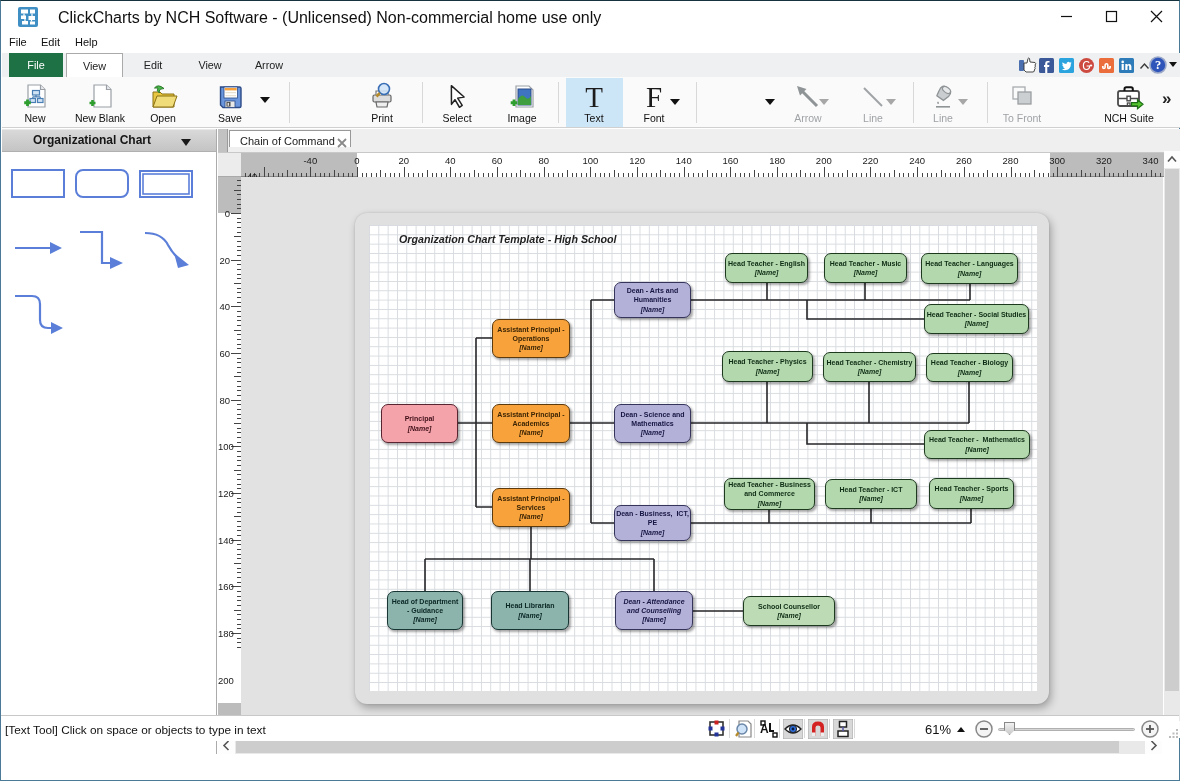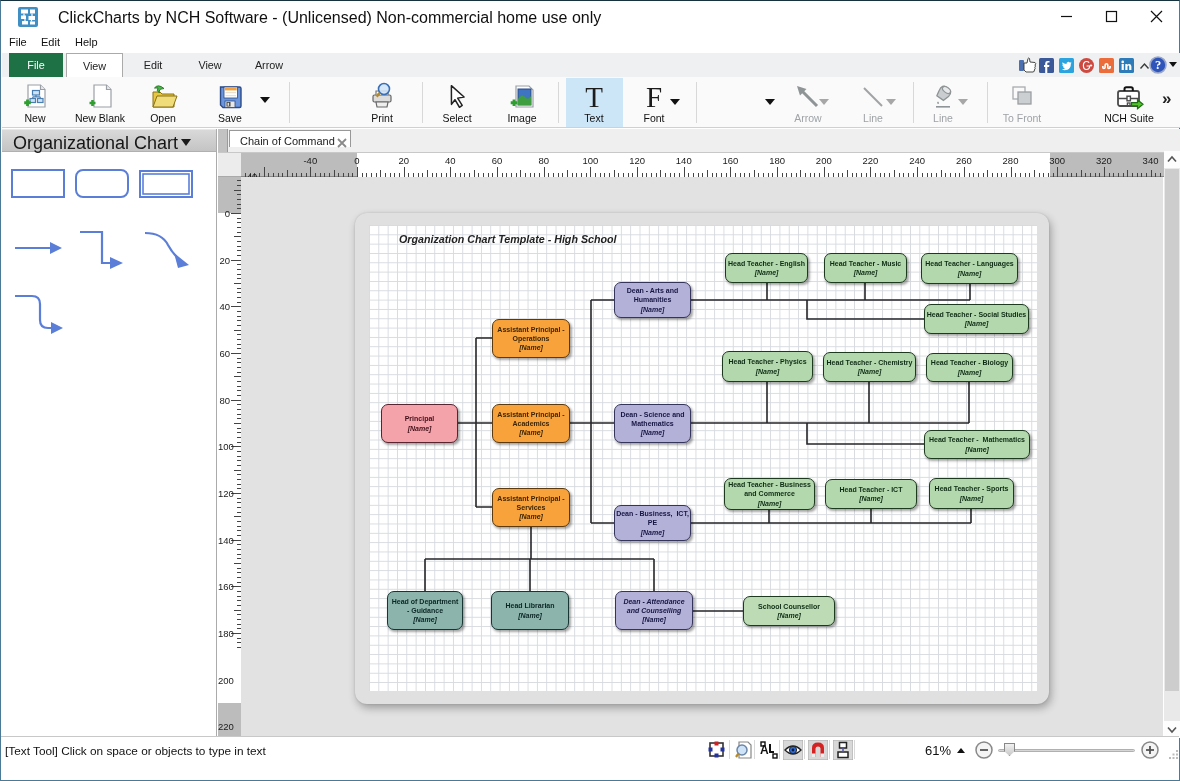--- a/index.html
+++ b/index.html
@@ -31,7 +31,7 @@
 
 #panel{position:absolute;left:1px;top:128px;width:215px;height:625px;background:#fff;border-right:1px solid #ababab}
 #panel-hdr{position:absolute;left:0;top:0;width:214px;height:23px;background:linear-gradient(#d9d9d9,#c4c4c4);border-bottom:1px solid #b0b0b0;border-top:1px solid #e8e8e8}
-#panel-hdr span{position:absolute;left:11px;top:3px;font-size:18px;font-weight:normal;color:#161616;letter-spacing:0px}
+#panel-hdr span{position:absolute;left:31px;top:3px;font-size:12px;font-weight:bold;color:#161616;letter-spacing:0px}
 
 #doctabs{position:absolute;left:217px;top:128px;width:962px;height:24px;background:#efefef;border-bottom:1px solid #c8c8c8}
 #dtab{position:absolute;left:11px;top:1px;width:122px;height:17px;background:#fff;border:1px solid #989898;border-bottom:none;font-size:11px;color:#222;white-space:nowrap}

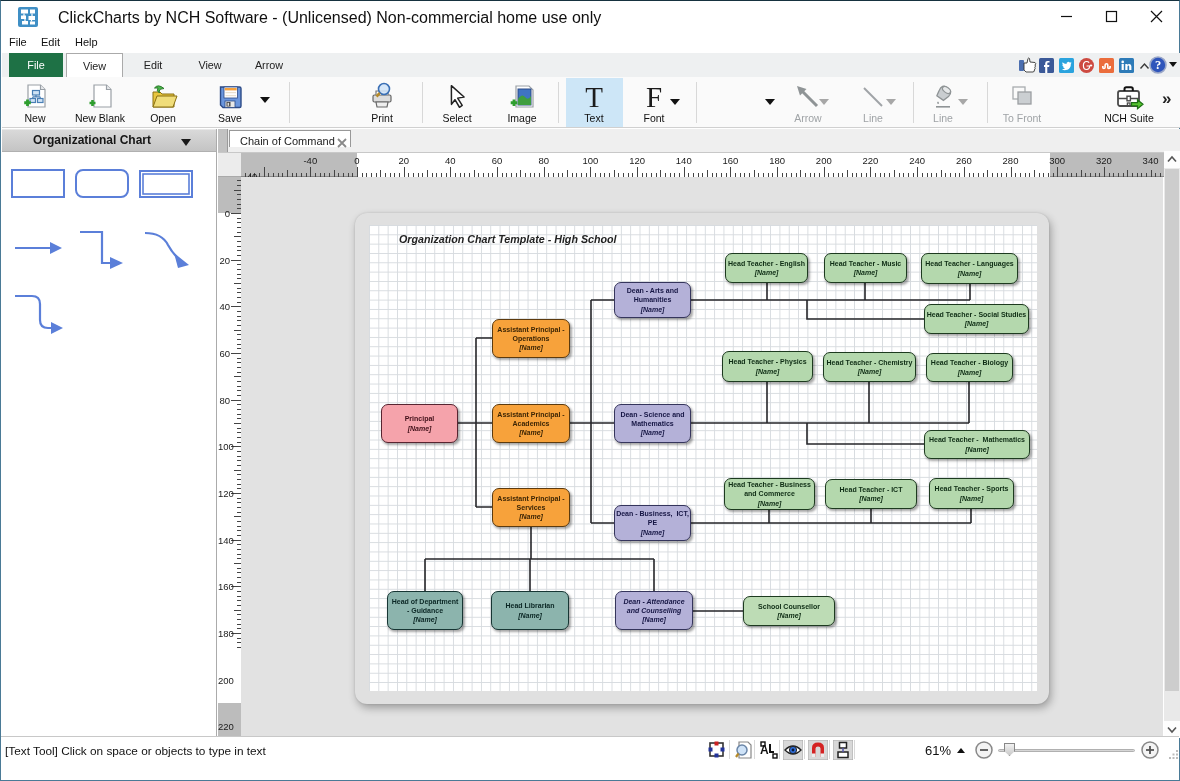--- a/index.html
+++ b/index.html
@@ -54,7 +54,7 @@
 #hscroll{position:absolute;left:217px;top:736px;width:944px;height:17px;background:#e9e9e9}
 .sbtn{position:absolute;background:#fdfdfd;color:#505050;text-align:center}
 
-#statusbar{position:absolute;left:0;top:735px;width:1178px;height:26px;background:#fff;border-top:1px solid #c8c8c8}
+#statusbar{position:absolute;left:0;top:714px;width:1178px;height:26px;background:#fff;border-top:1px solid #c8c8c8}
 #status-txt{position:absolute;left:4px;top:7px;font-size:11.8px;color:#111}
 .sico{position:absolute;top:3px;width:20px;height:20px}
 .ssep{position:absolute;top:3px;width:1px;height:19px;background:#d9d9d9}

